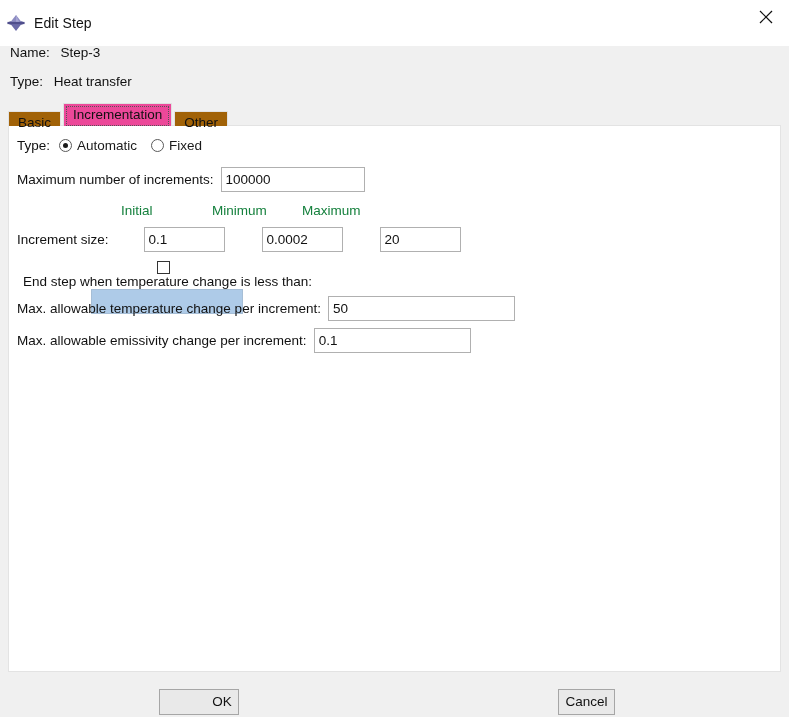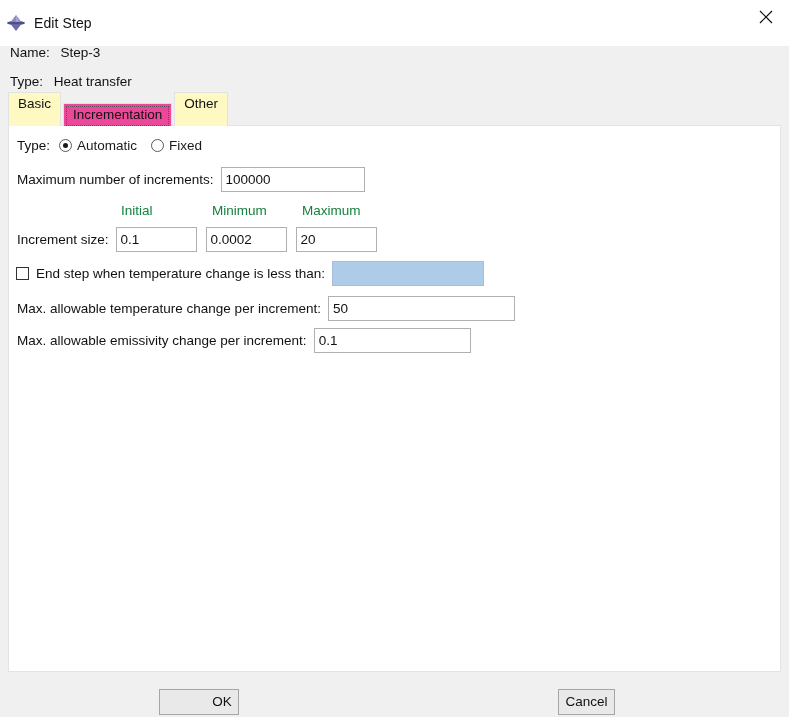--- a/index.html
+++ b/index.html
@@ -77,12 +77,12 @@
     z-index: 3;
   }
   .tab {
-    height: 34px;
+    height: 15px;
     line-height: 21px;
     padding: 0 9px;
     font-size: 13.5px;
     color: #111111;
-    background: #fef9c3;
+    background: #a16207;
     border: 1px solid #e2e2e2;
     border-bottom: none;
     margin-right: 2px;

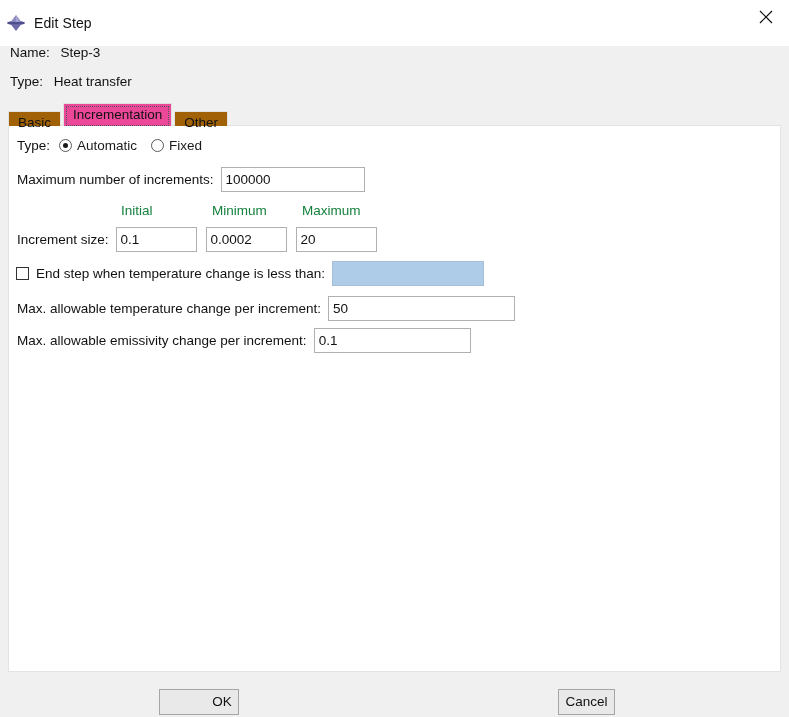--- a/index.html
+++ b/index.html
@@ -271,7 +271,7 @@
   <div class="colhdr" style="left:203px; top:77px;">Minimum</div>
   <div class="colhdr" style="left:293px; top:77px;">Maximum</div>
 
-  <div class="row" style="left:8px; top:101px;">
+  <div class="row" style="left:8px; top:101px;gap:28px;">
     <span class="lbl-txt">Increment size:</span>
     <input class="tf" style="width: 81px; margin-left: 7px;" type="text" value="0.1">
     <input class="tf" style="width: 81px; margin-left: 9px;" type="text" value="0.0002">

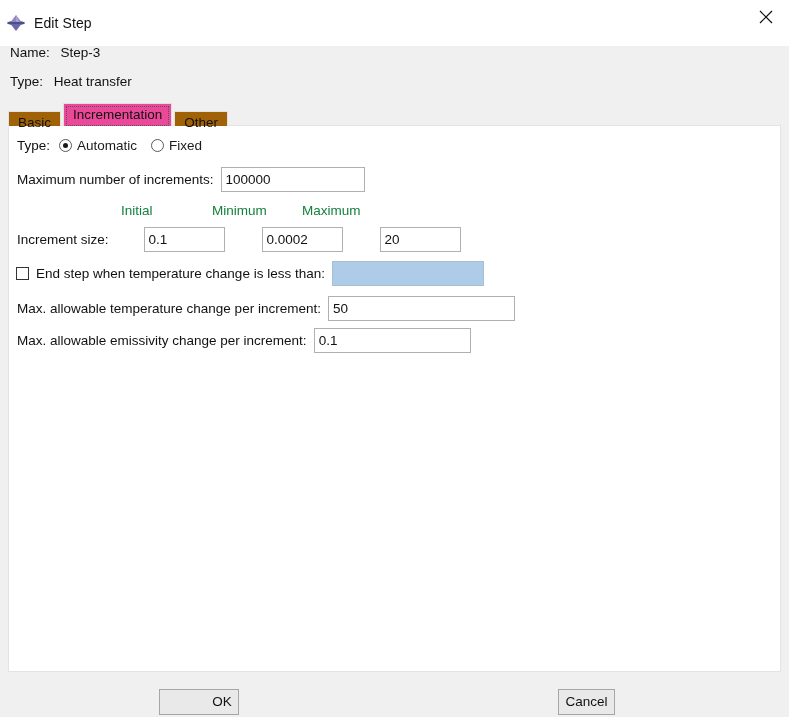--- a/index.html
+++ b/index.html
@@ -278,7 +278,7 @@
     <input class="tf" style="width: 81px; margin-left: 9px;" type="text" value="20">
   </div>
 
-  <div class="row" style="left:7px; top:135px;">
+  <div class="row" style="left:7px; top:135px;flex-direction:column;">
     <span class="checkbox"></span>
     <span class="lbl-txt" style="margin-left:7px;">End step when temperature change is less than:</span>
     <input class="tf disabled" style="width: 152px; margin-left: 7px;" type="text" disabled="" value="">

